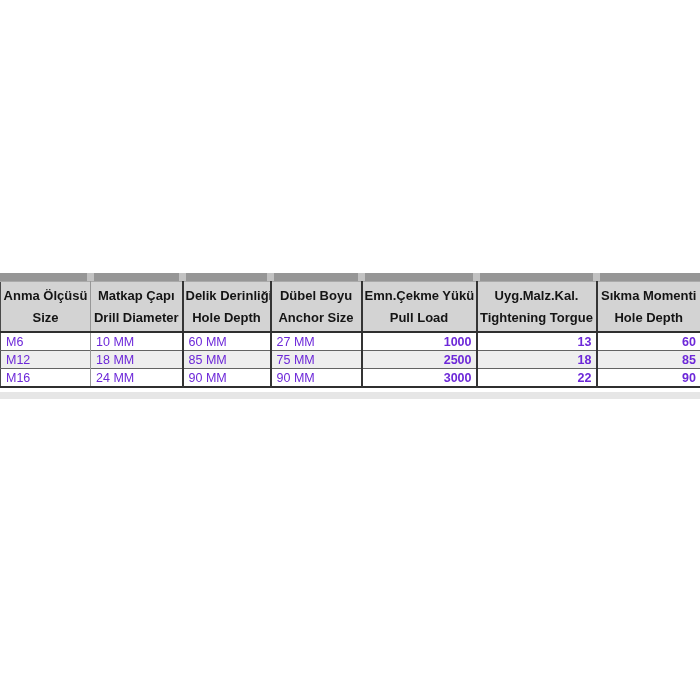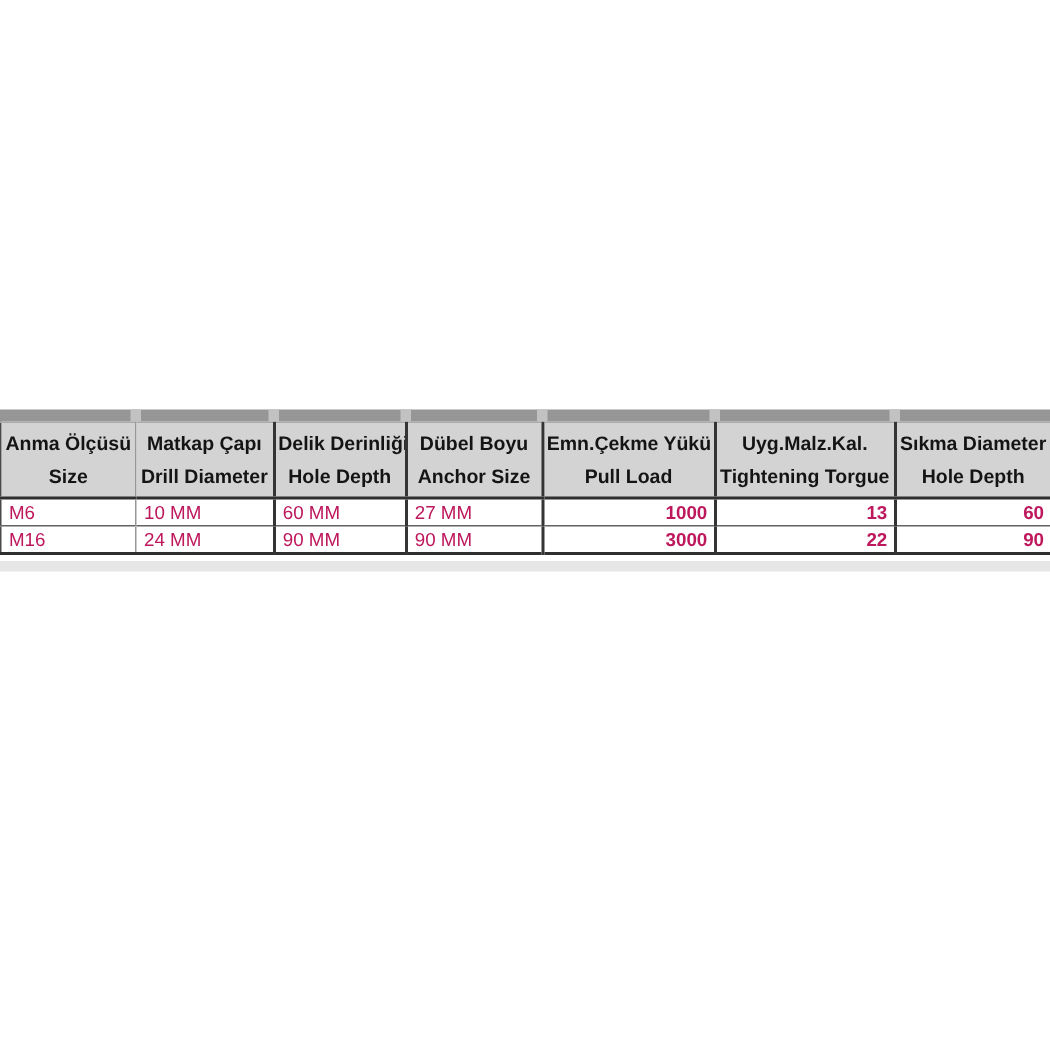--- a/index.html
+++ b/index.html
@@ -134,7 +134,7 @@
             <span class="hdr-line">Tightening Torgue</span>
           </th>
           <th class="vthick">
-            <span class="hdr-line">Sıkma Diameter</span>
+            <span class="hdr-line">Sıkma Momenti</span>
             <span class="hdr-line">Hole Depth</span>
           </th>
         </tr>

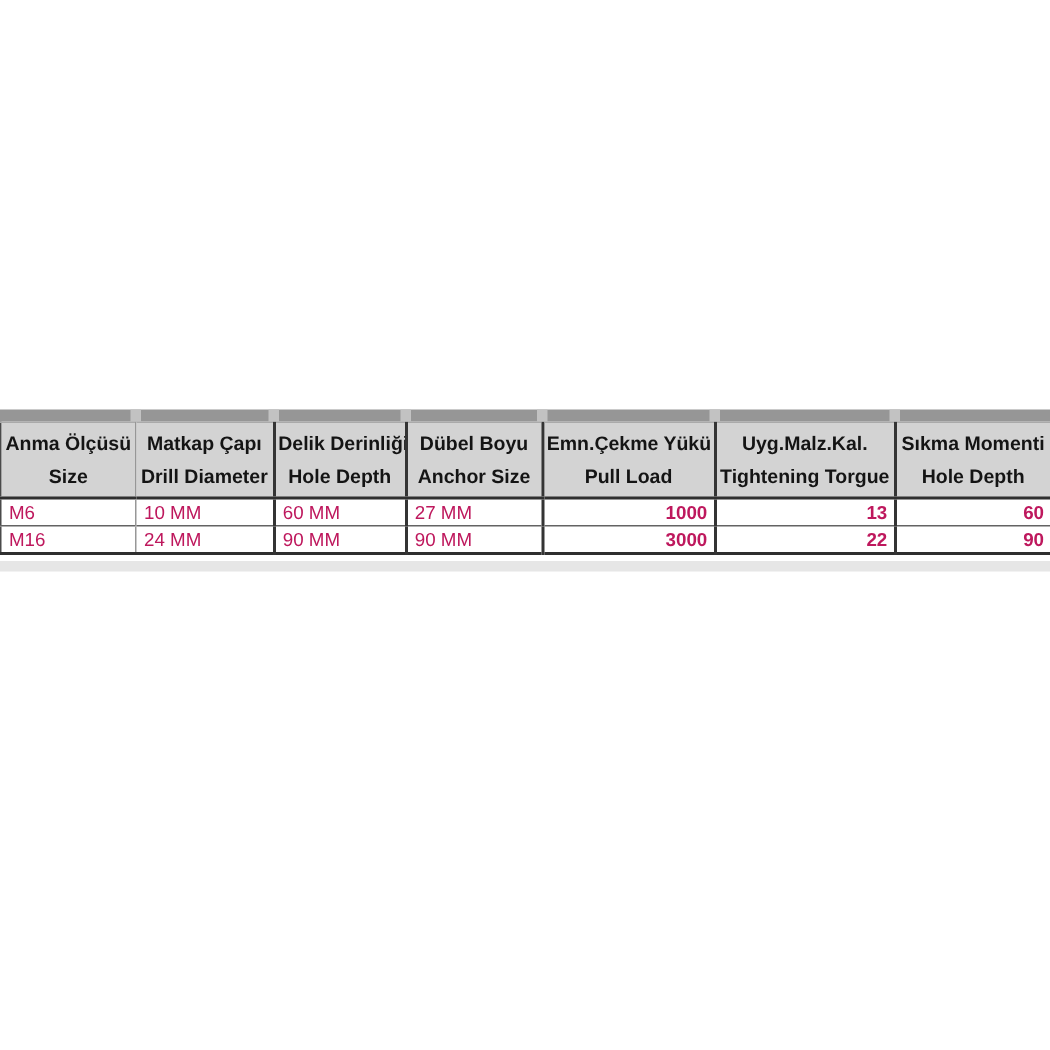--- a/index.html
+++ b/index.html
@@ -62,7 +62,7 @@
   table.spec td {
     height: 17px;
     font-size: 12.5px;
-    color: #be185d;
+    color: #6d28d9;
     padding: 0 4px 0 5px;
     border-top: 1px solid #636363;
     vertical-align: middle;

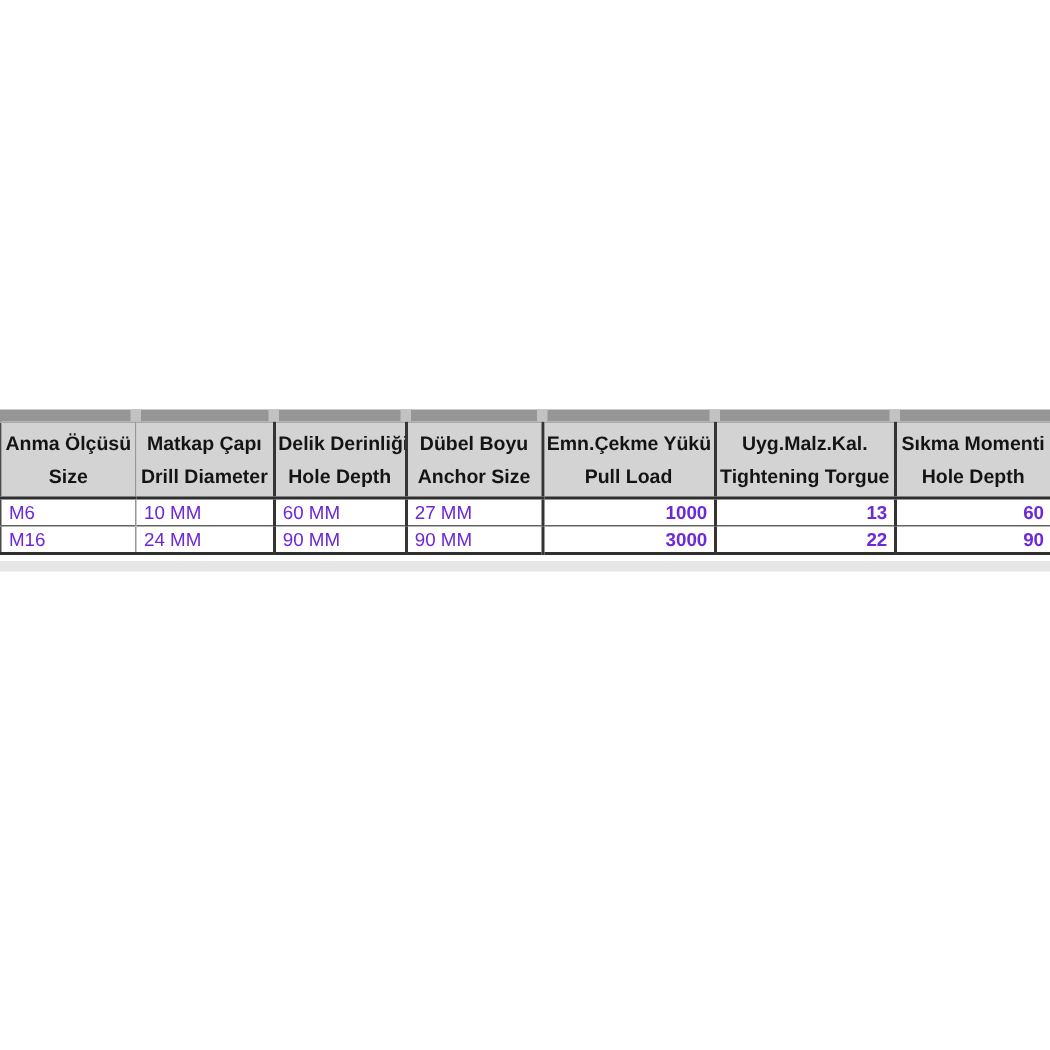--- a/index.html
+++ b/index.html
@@ -149,6 +149,15 @@
           <td class="vthick num">13</td>
           <td class="vthick num">60</td>
         </tr>
+        <tr class="alt">
+          <td>M12</td>
+          <td class="vthin">18 MM</td>
+          <td class="vthick">85 MM</td>
+          <td class="vthick">75 MM</td>
+          <td class="vthick num">2500</td>
+          <td class="vthick num">18</td>
+          <td class="vthick num">85</td>
+        </tr>
         <tr>
           <td>M16</td>
           <td class="vthin">24 MM</td>

